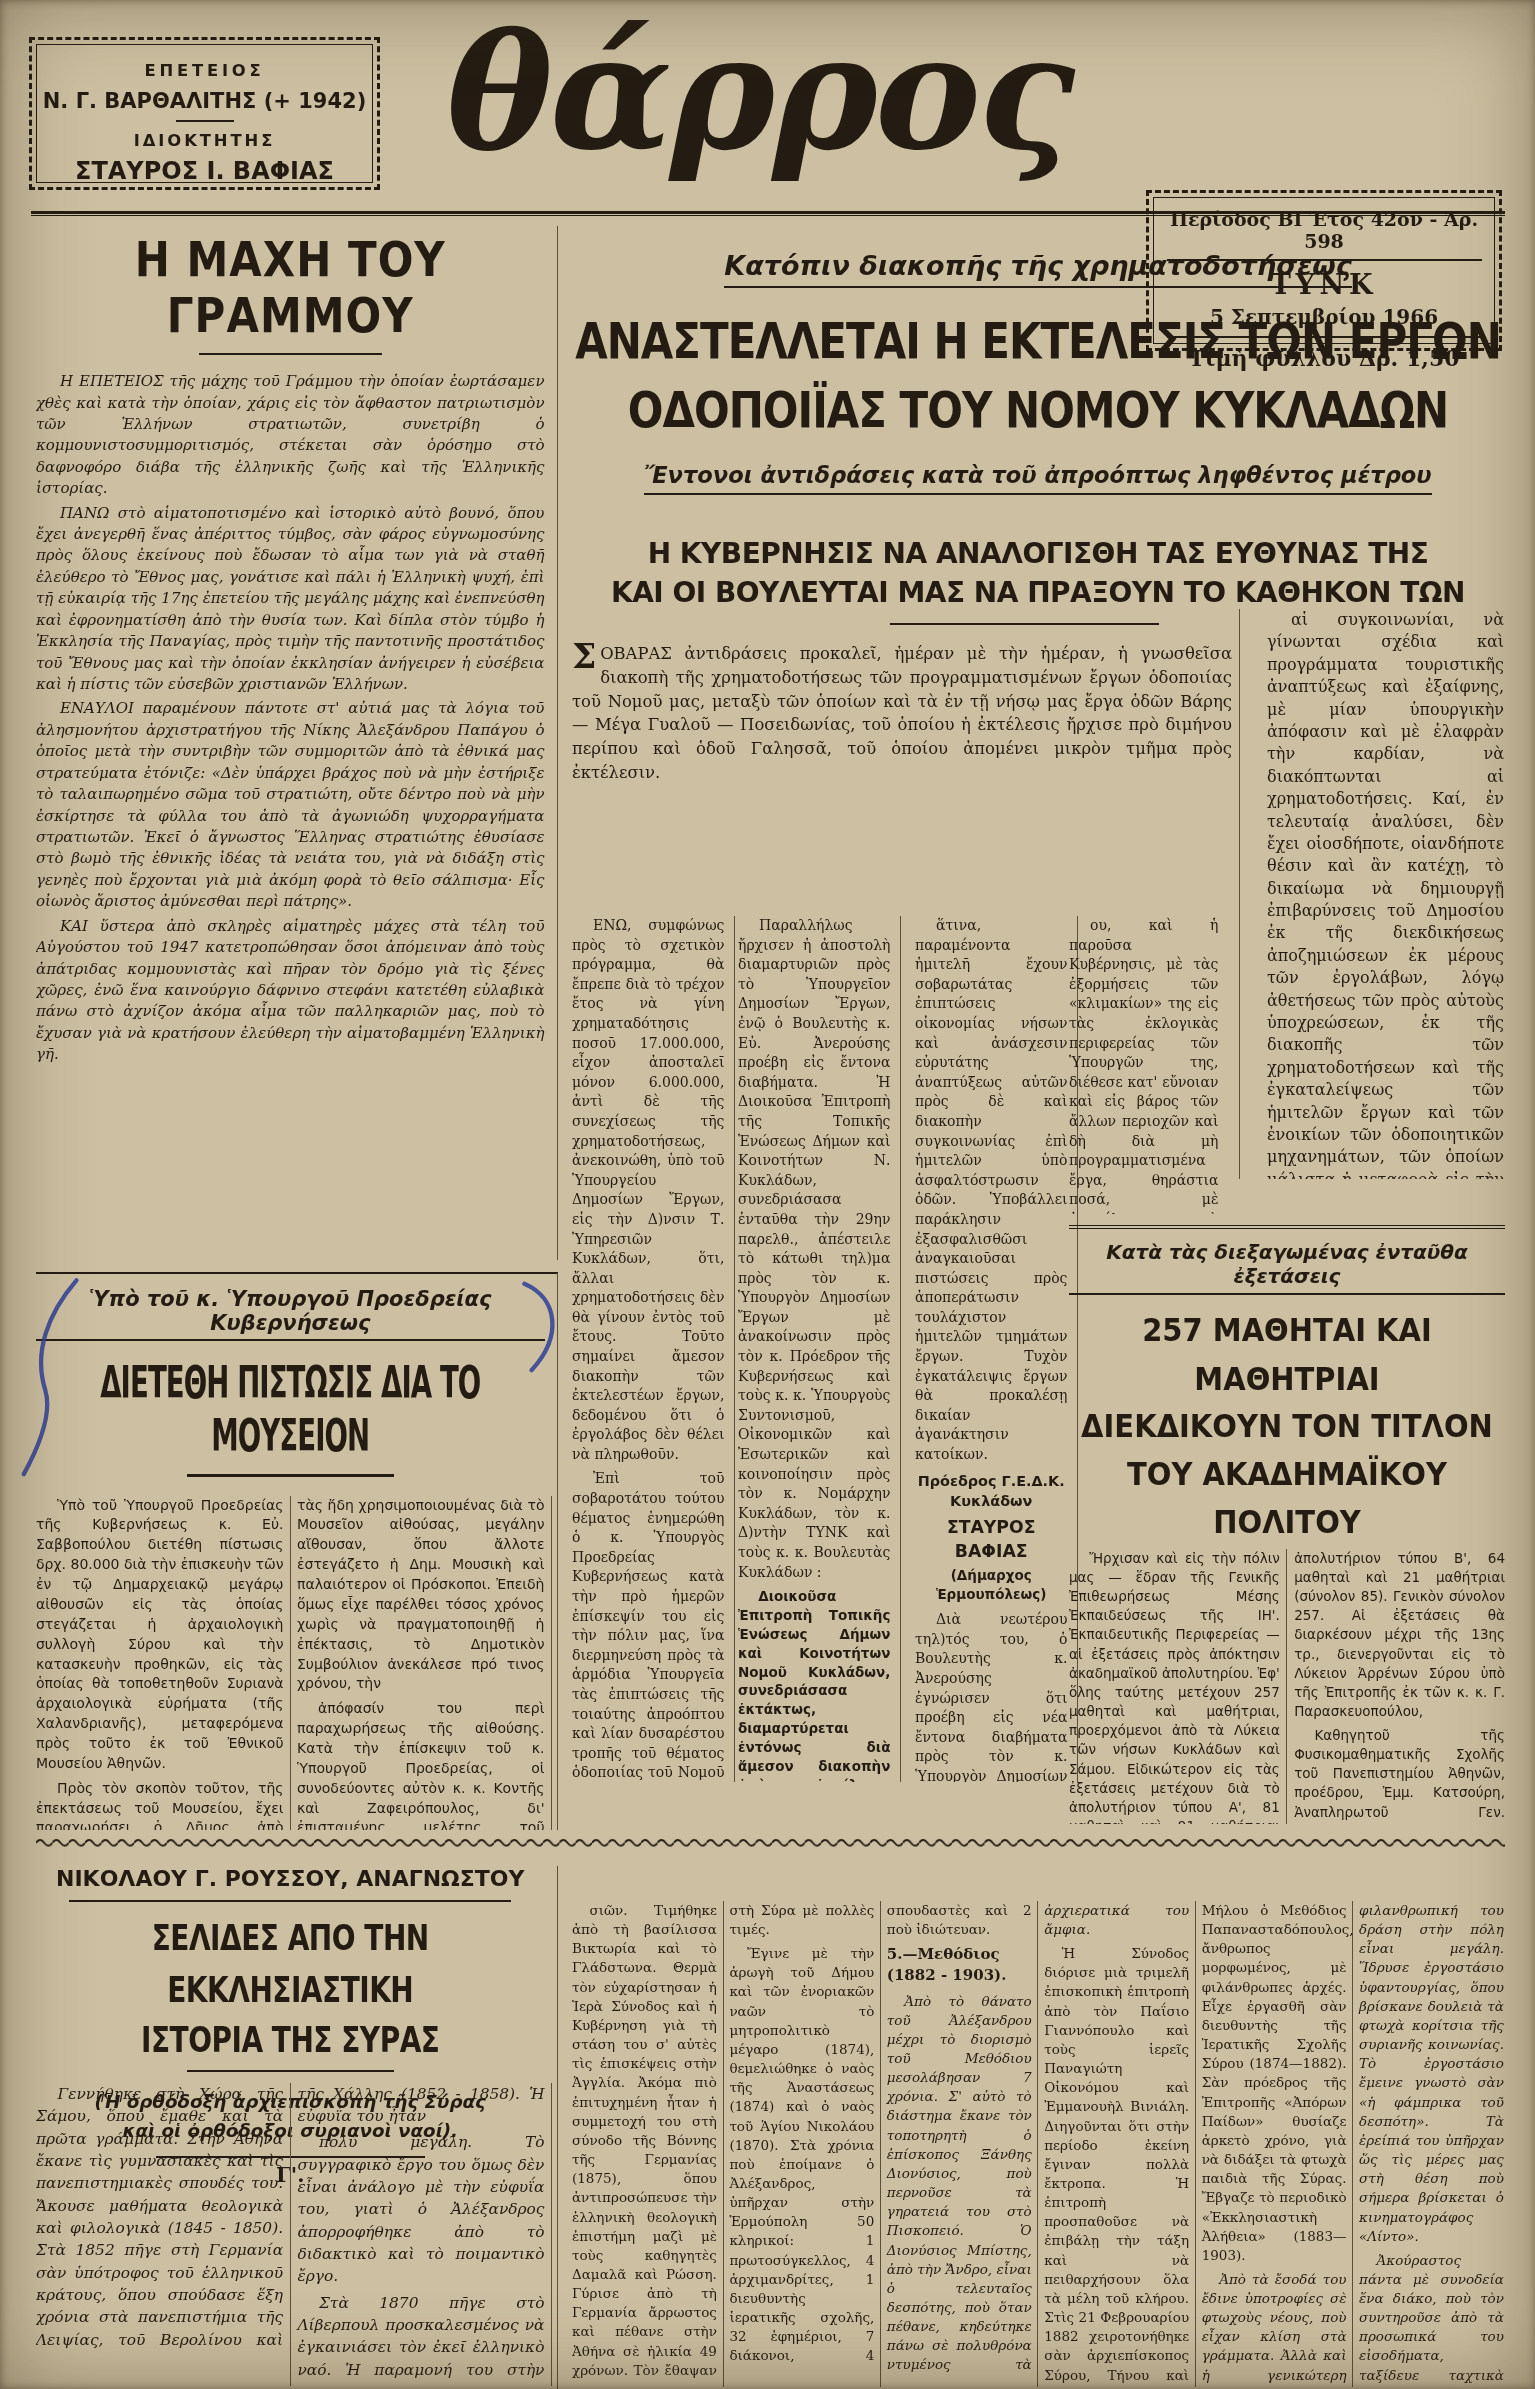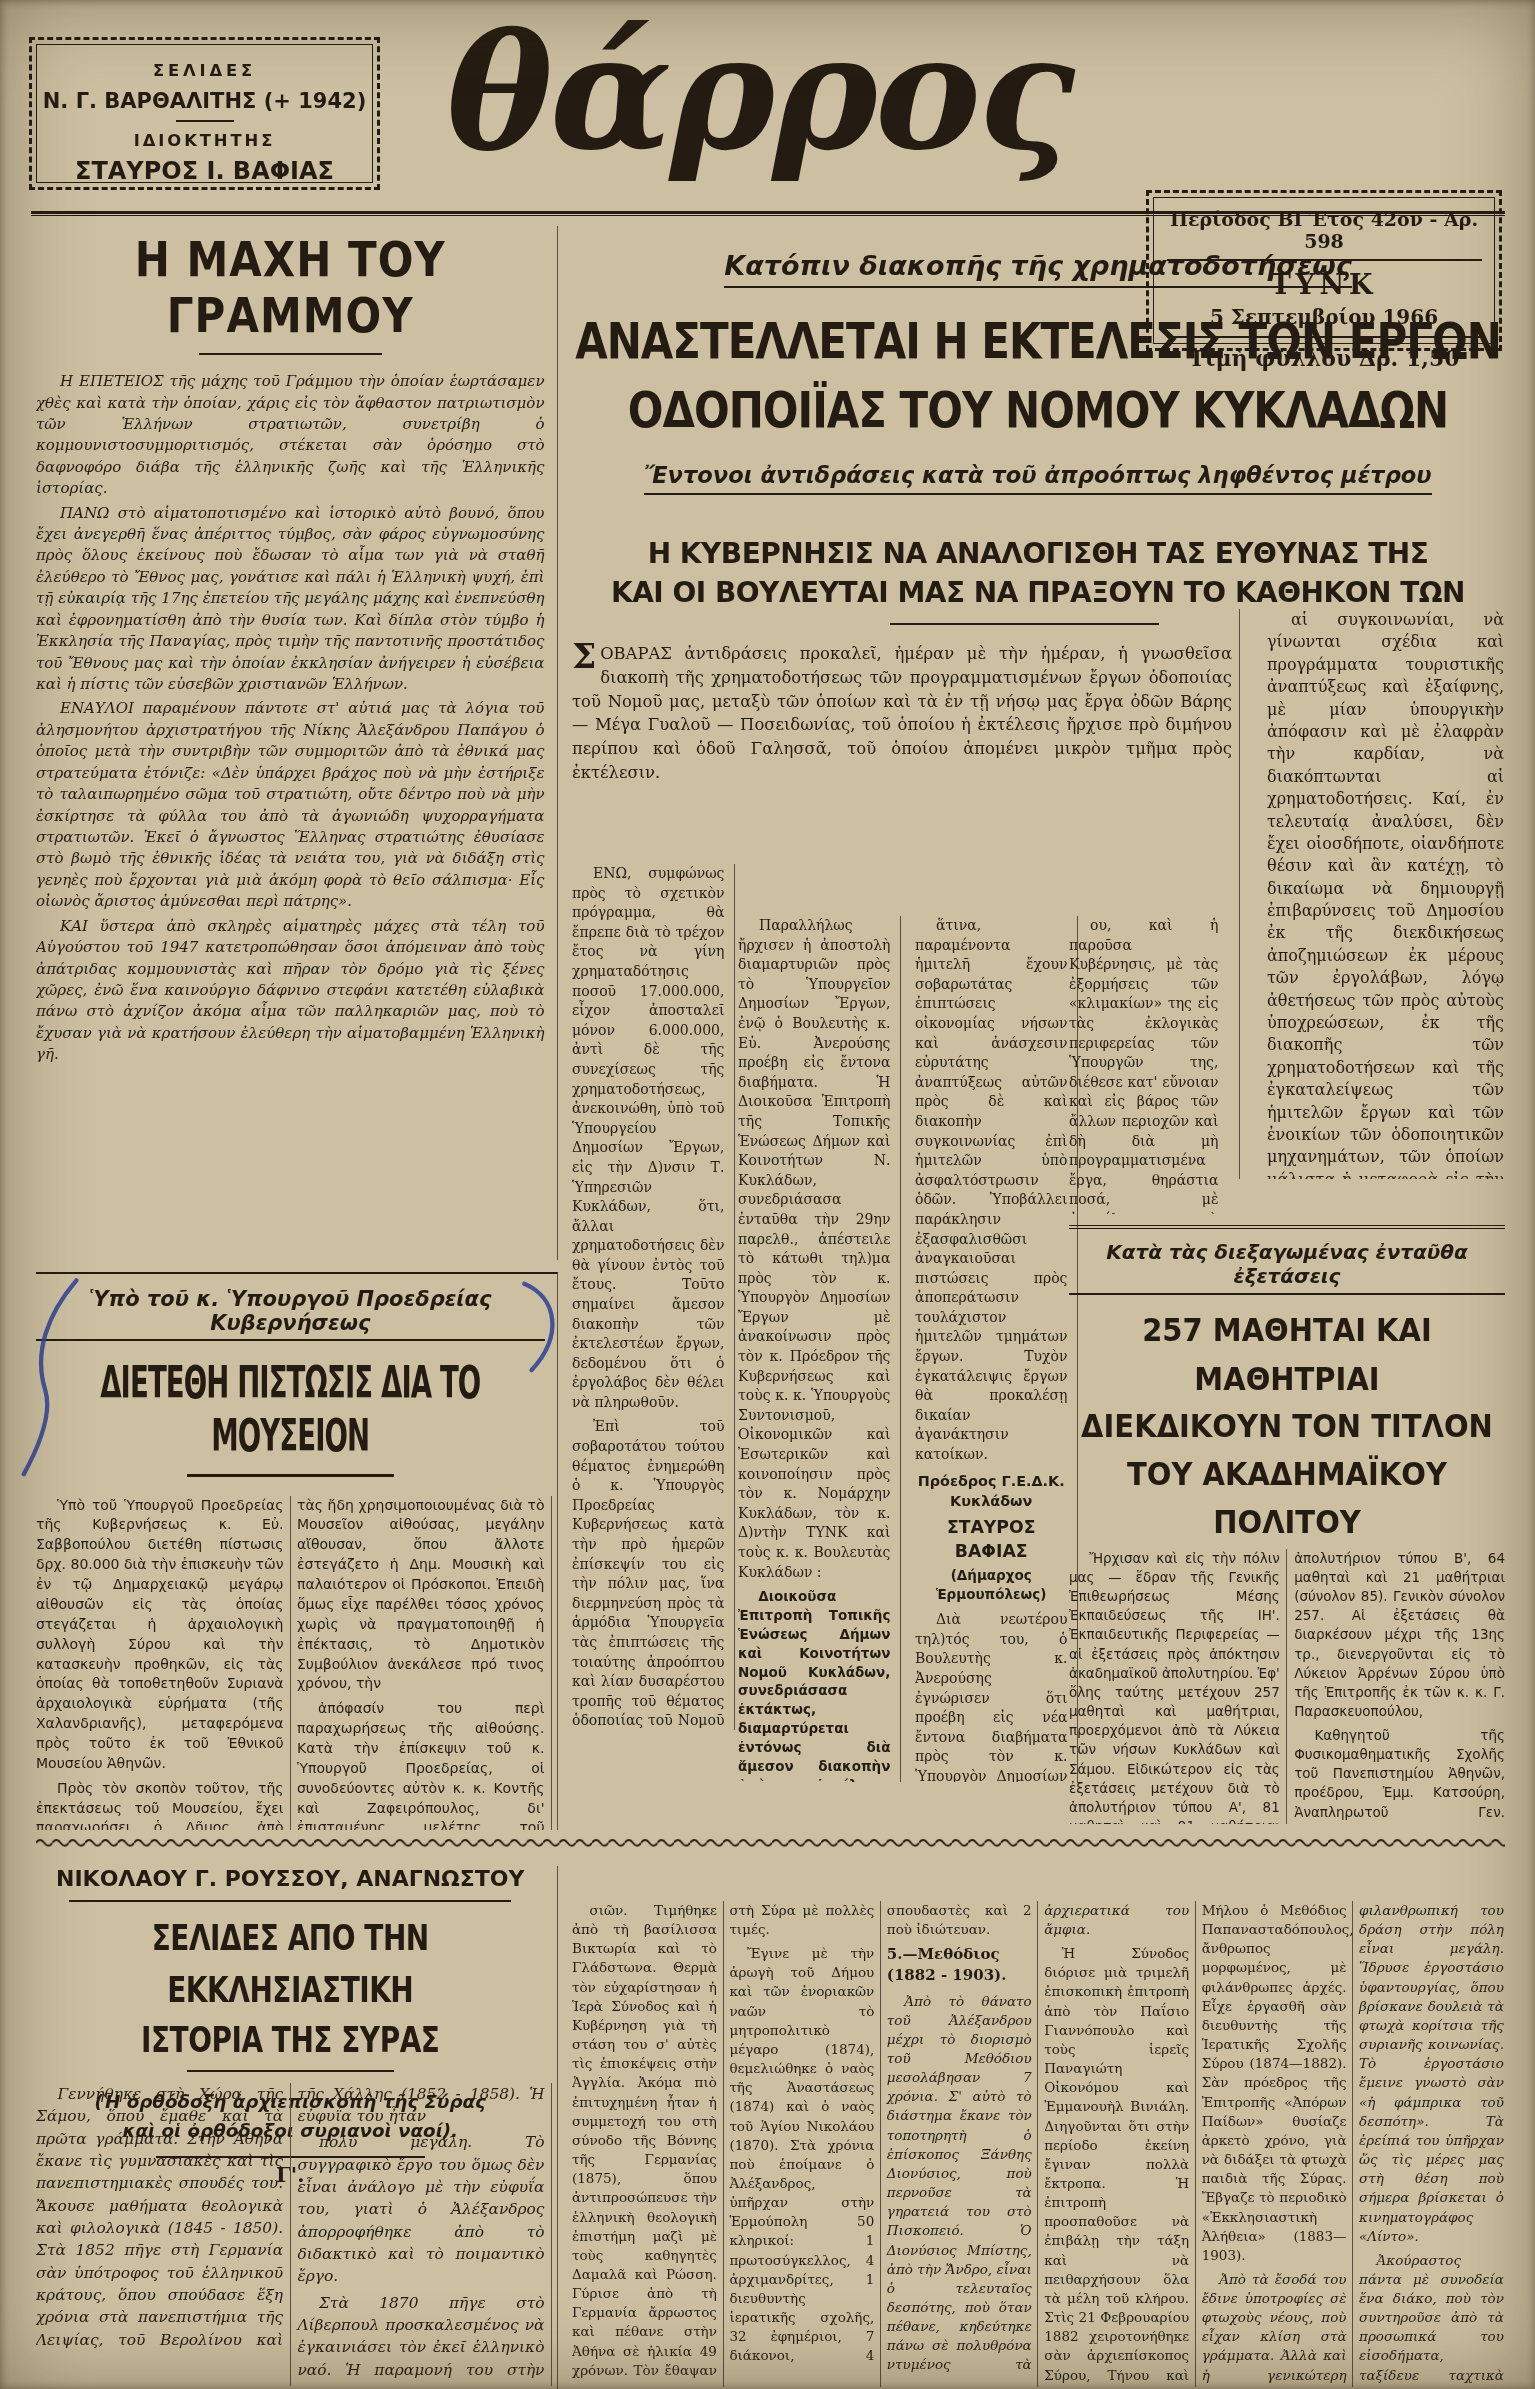--- a/index.html
+++ b/index.html
@@ -115,7 +115,7 @@
 <div class="page">
 
   <div class="abs fancy-box founder">
-    <div class="f1">ΣΕΛΙΔΕΣ</div>
+    <div class="f1">ΕΠΕΤΕΙΟΣ</div>
     <div class="f2">Ν. Γ. ΒΑΡΘΑΛΙΤΗΣ (+ 1942)</div>
     <div class="f2u"></div>
     <div class="f3">ΙΔΙΟΚΤΗΤΗΣ</div>

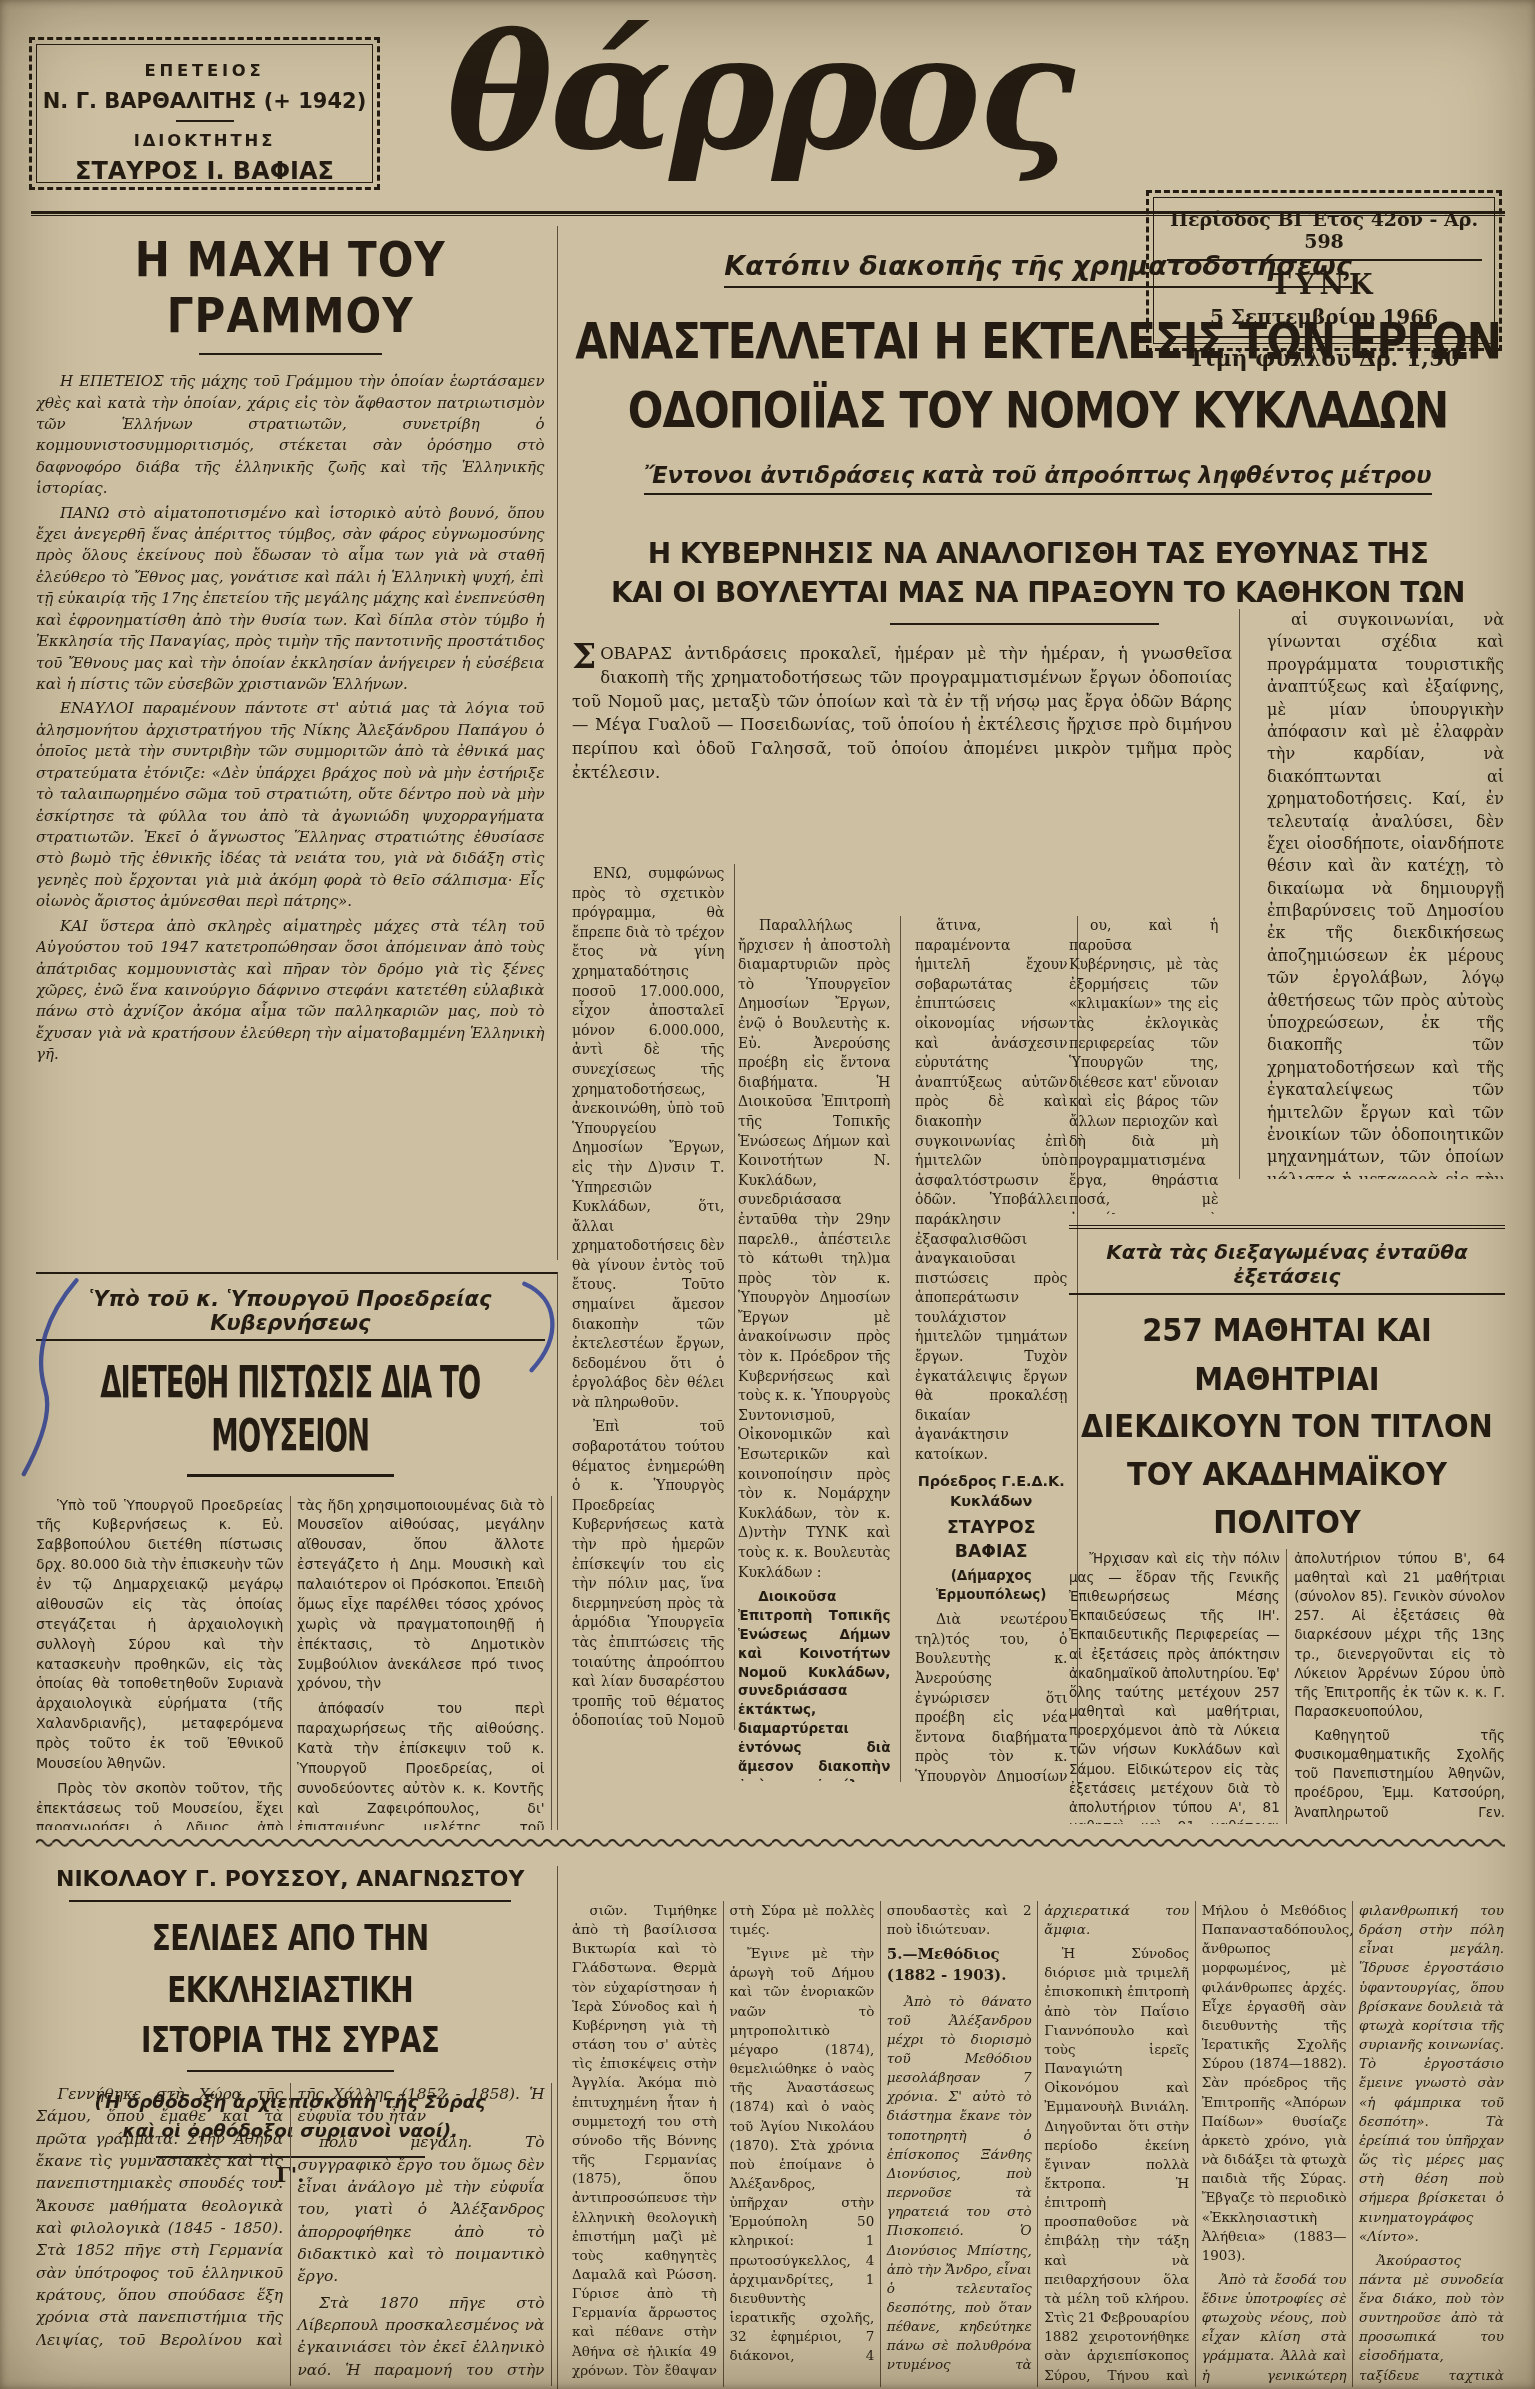--- a/index.html
+++ b/index.html
@@ -55,7 +55,7 @@
   .lede p{margin:0;}
   .lede p::first-letter{font-size:2.1em;font-weight:bold;float:left;line-height:.85;padding-right:3.8px;}
   .mcol{font-size:14px;line-height:1.4;overflow:hidden;box-sizing:border-box;padding-right:9.6px;}
-  .c1{left:572px;top:864px;width:163px;height:866px;}
+  .c1{left:572px;top:916px;width:163px;height:866px;}
   .c2{left:738px;top:916px;width:163px;height:866px;}
   .c3{left:903px;top:916px;width:163px;height:866px;margin-left:12px;}
   .c4{left:1069px;top:916px;width:159px;height:298px;border-right:none;}

